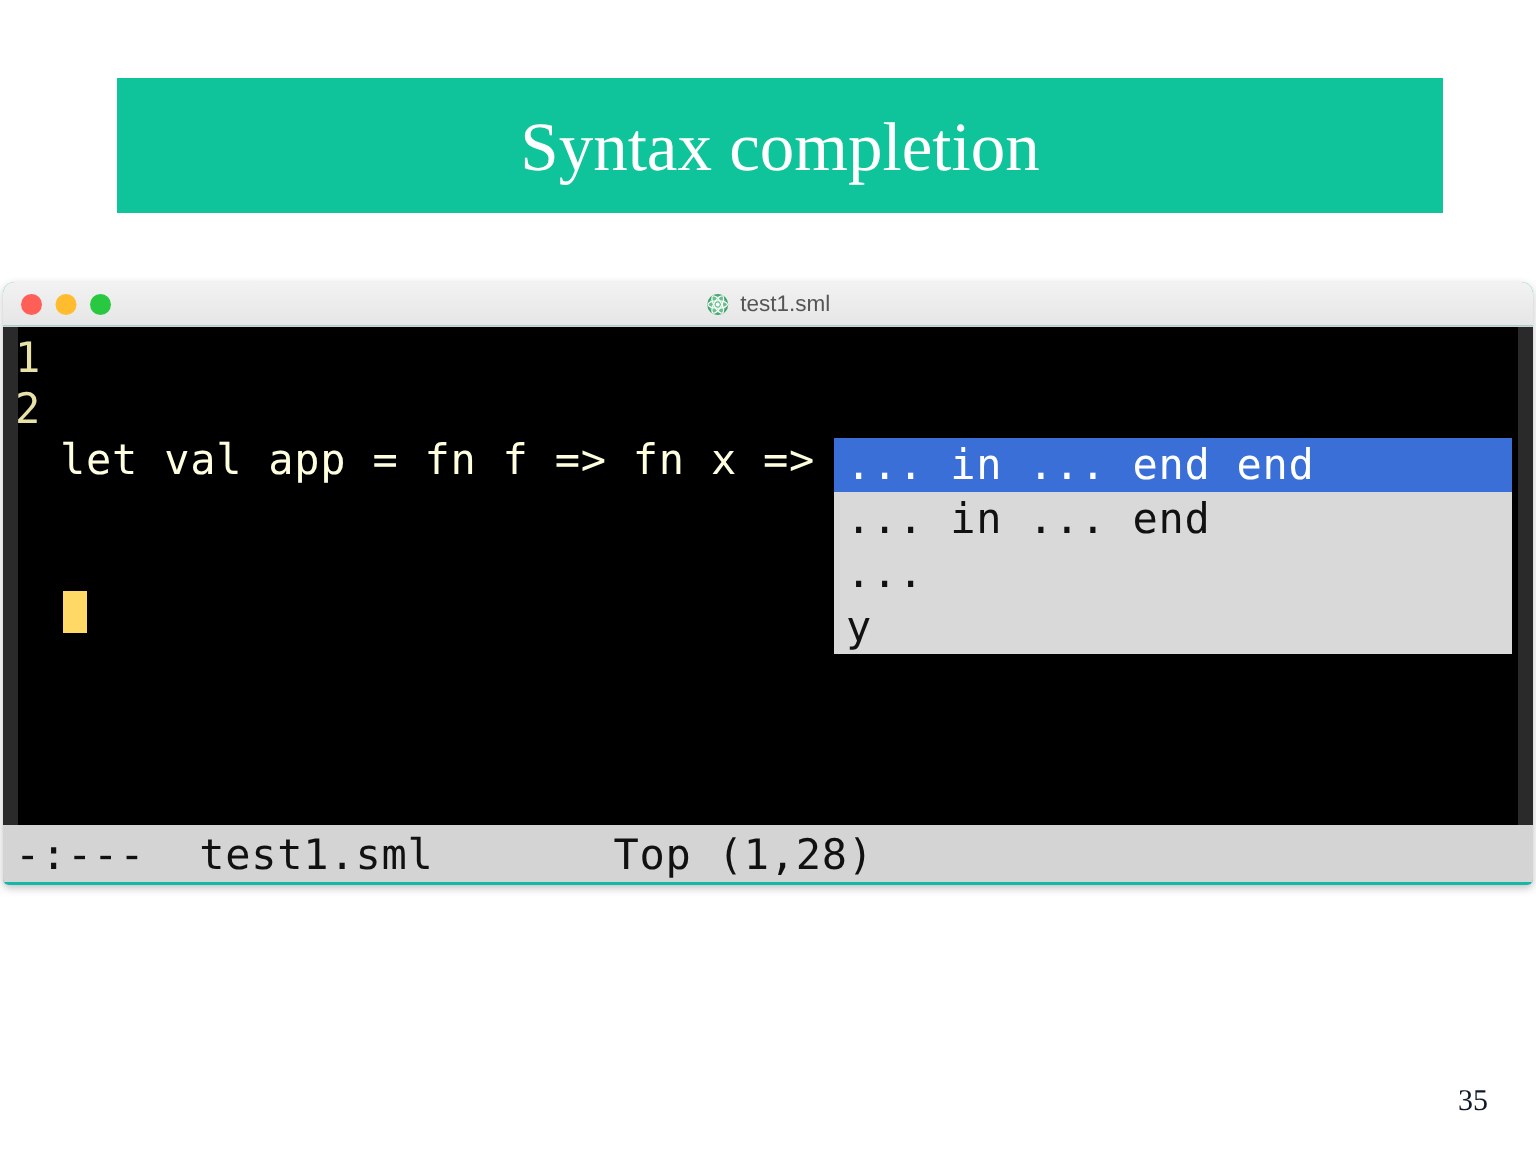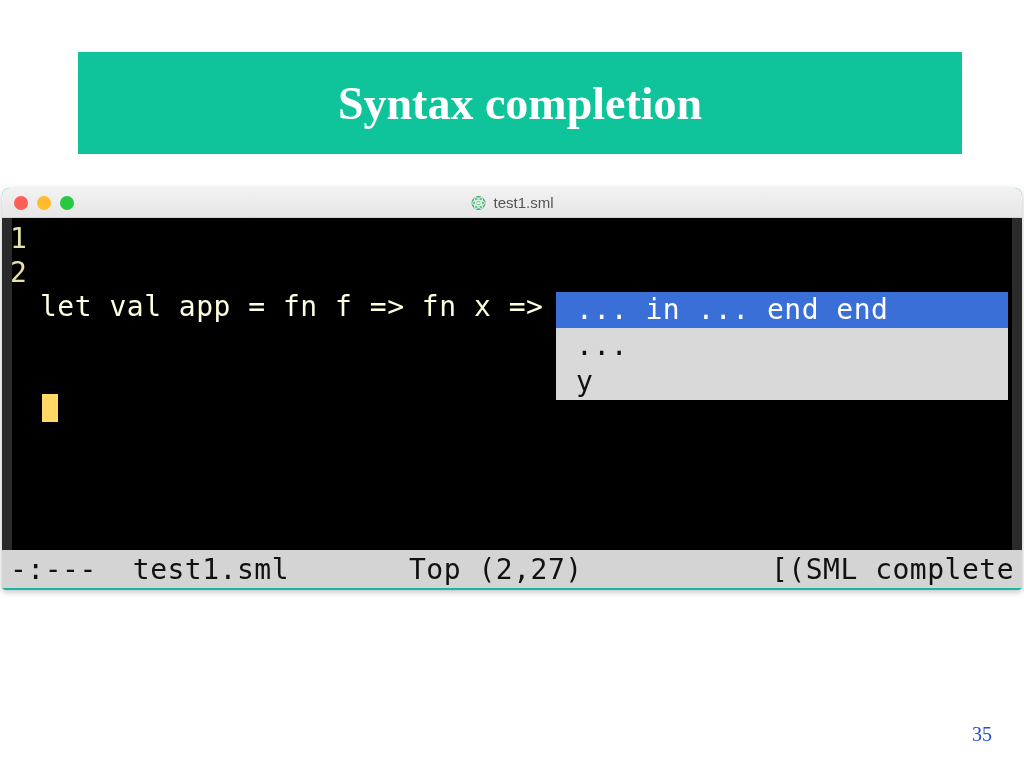--- a/index.html
+++ b/index.html
@@ -16,14 +16,14 @@
     left: 78px;
     top: 52px;
     width: 884px;
-    height: 102px;
+    height: 90px;
     background: #0fc49a;
     display: flex;
     align-items: center;
     justify-content: center;
     color: #ffffff;
     font-size: 46px;
-    font-weight: 700;
+    font-weight: 400;
     text-align: center;
   }
   .editor-window {

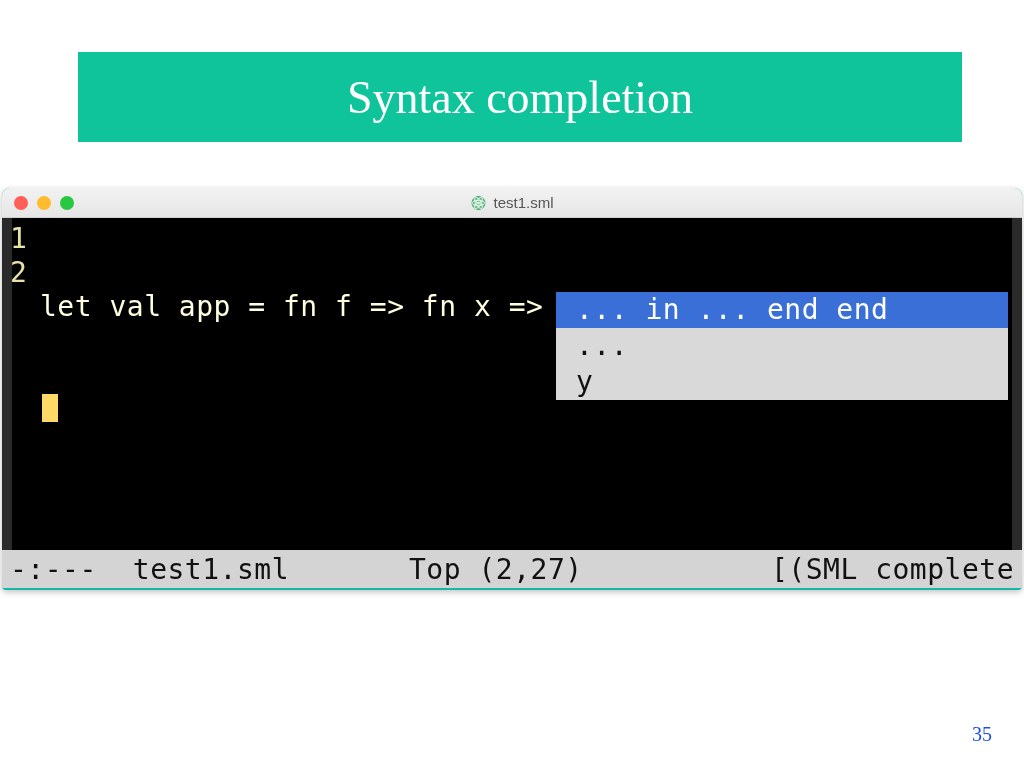--- a/index.html
+++ b/index.html
@@ -128,7 +128,7 @@
     box-shadow: 0 1px 4px rgba(0,0,0,0.4);
   }
   .completion-item {
-    padding: 0 20px;
+    padding: 0 8px;
     white-space: pre;
     letter-spacing: 0.5px;
   }

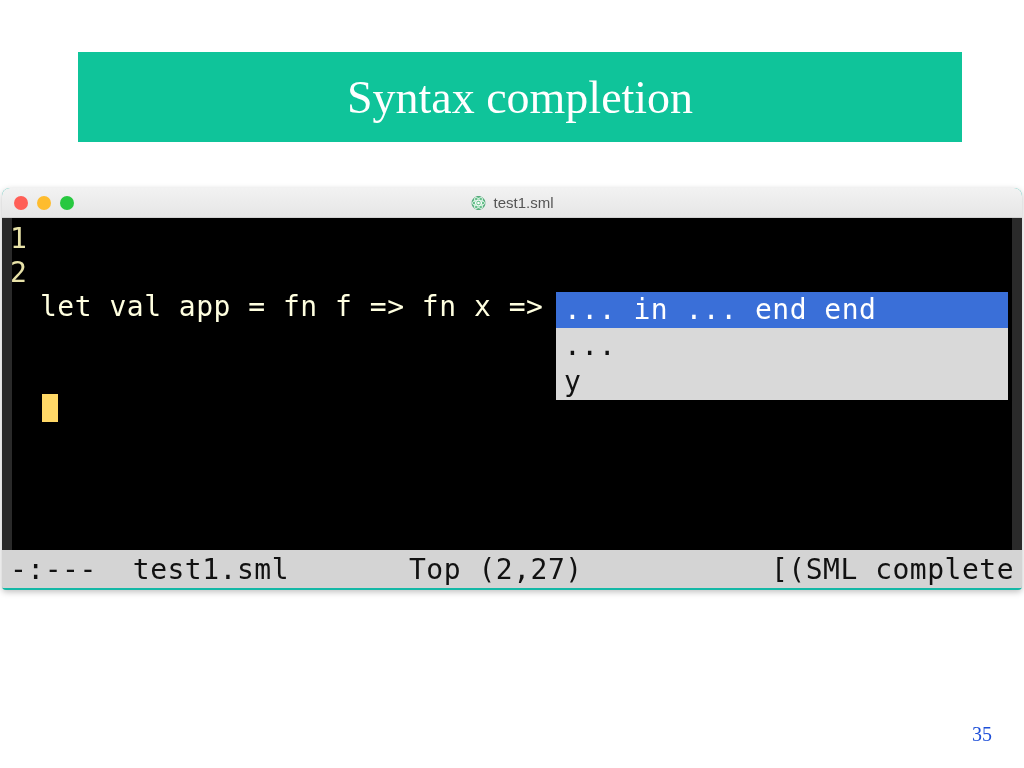--- a/index.html
+++ b/index.html
@@ -207,6 +207,7 @@
 
     <div class="completion-popup">
       <div class="completion-item selected">... in ... end end</div>
+      <div class="completion-item">... in ... end</div>
       <div class="completion-item">...</div>
       <div class="completion-item">y</div>
     </div>

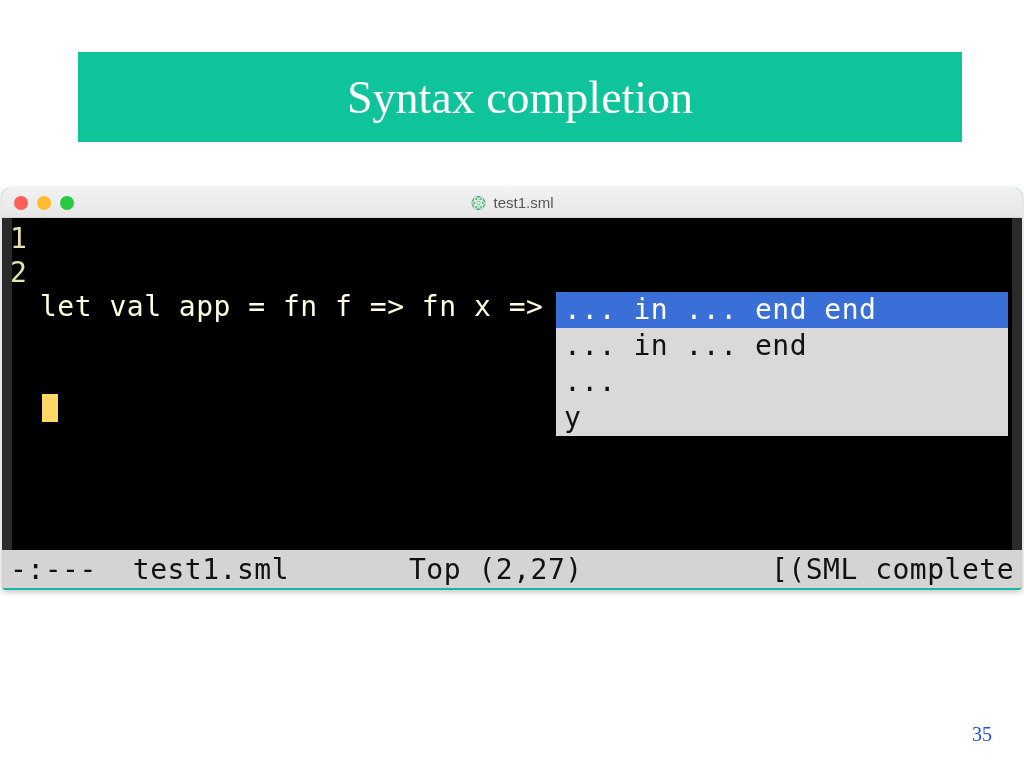--- a/index.html
+++ b/index.html
@@ -216,7 +216,7 @@
   <div class="modeline">
     <span class="seg-left">-:---</span>
     <span class="seg-mid1">test1.sml</span>
-    <span class="seg-mid2">Top (2,27)</span>
+    <span class="seg-mid2">Top (1,28)</span>
     <span class="seg-right">[(SML complete</span>
   </div>
 </div>

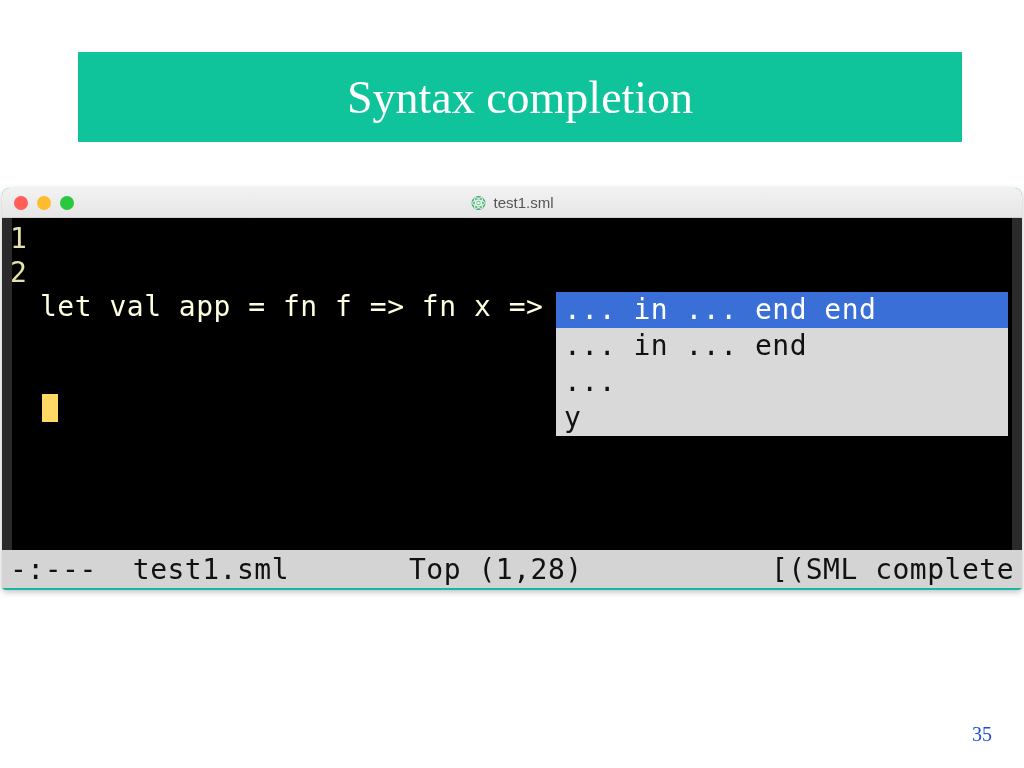--- a/index.html
+++ b/index.html
@@ -217,7 +217,6 @@
     <span class="seg-left">-:---</span>
     <span class="seg-mid1">test1.sml</span>
     <span class="seg-mid2">Top (1,28)</span>
-    <span class="seg-right">[(SML complete</span>
   </div>
 </div>
 

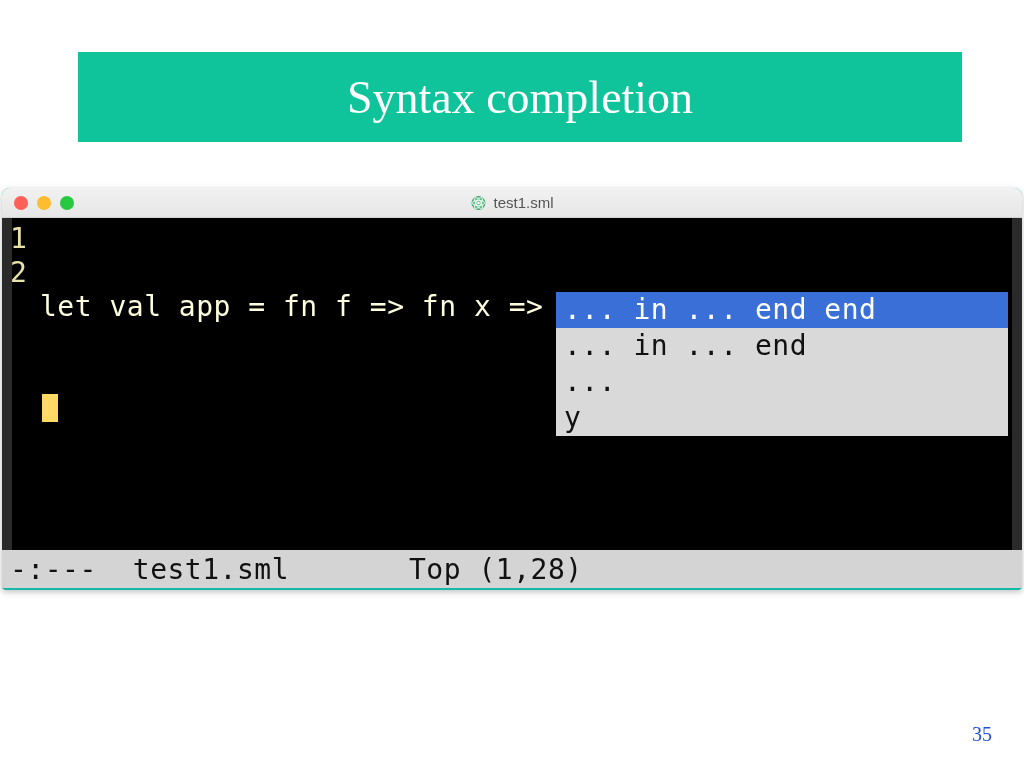--- a/index.html
+++ b/index.html
@@ -159,7 +159,7 @@
     right: 32px;
     bottom: 22px;
     font-size: 20px;
-    color: #1d4ed8;
+    color: #0f172a;
     font-family: "Times New Roman", serif;
   }
 </style>

